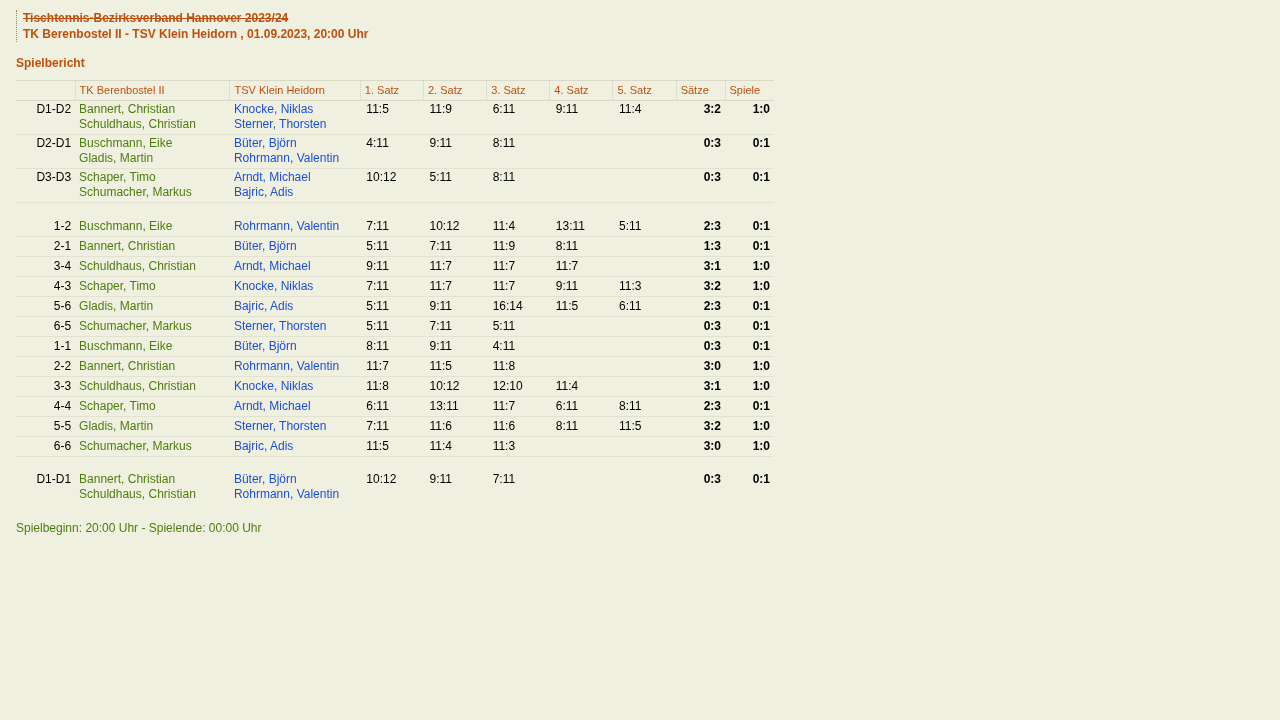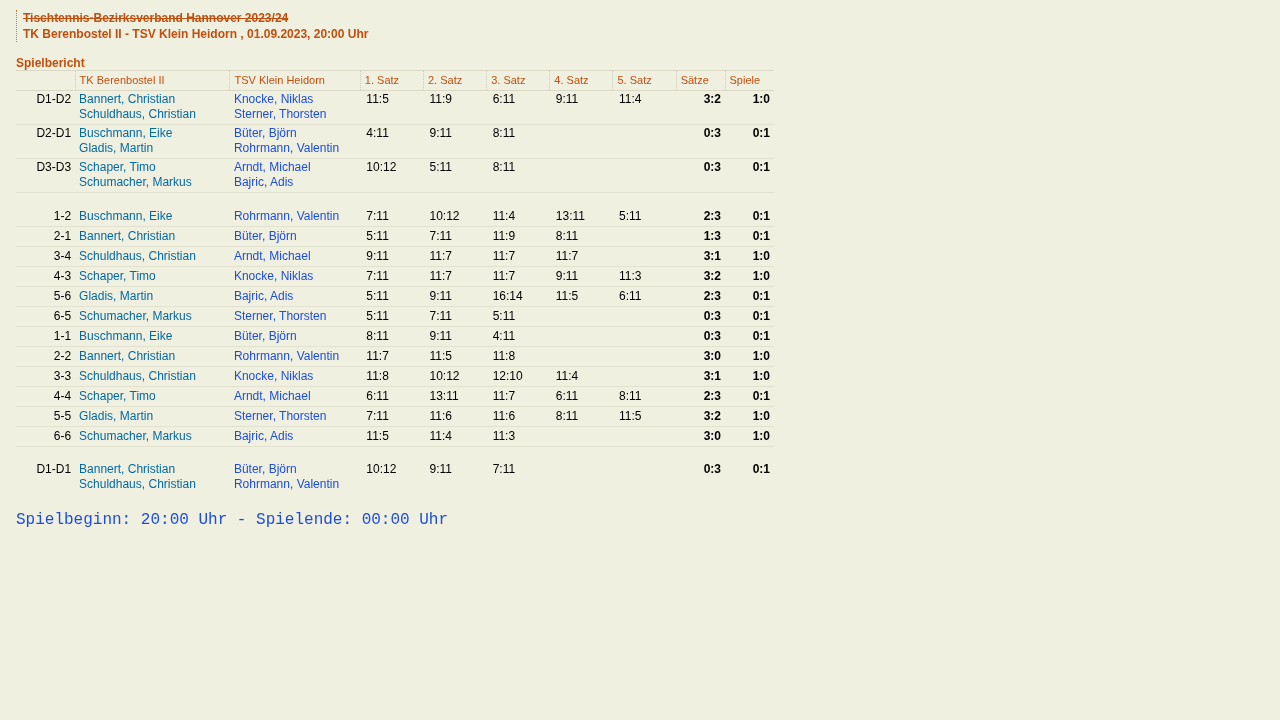--- a/index.html
+++ b/index.html
@@ -39,7 +39,7 @@
     color: #c05010;
     font-weight: bold;
     font-size: 12px;
-    margin: 0 0 0 0;
+    margin: 0 0 10px 0;
     padding-left: 0px;
   }
   table.report {

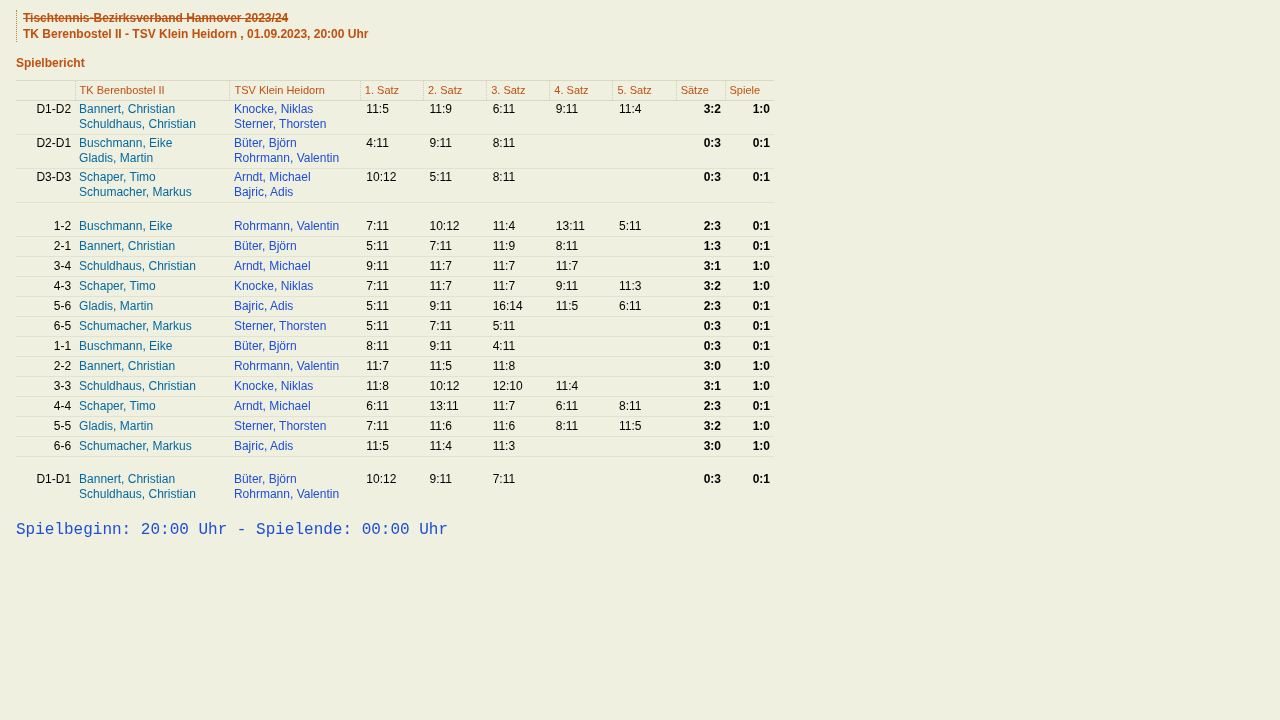--- a/index.html
+++ b/index.html
@@ -77,7 +77,7 @@
     color: #000;
   }
   .row td.player {
-    color: #0369a1;
+    color: #4d7c0f;
   }
   .row td.away {
     color: #1d4ed8;

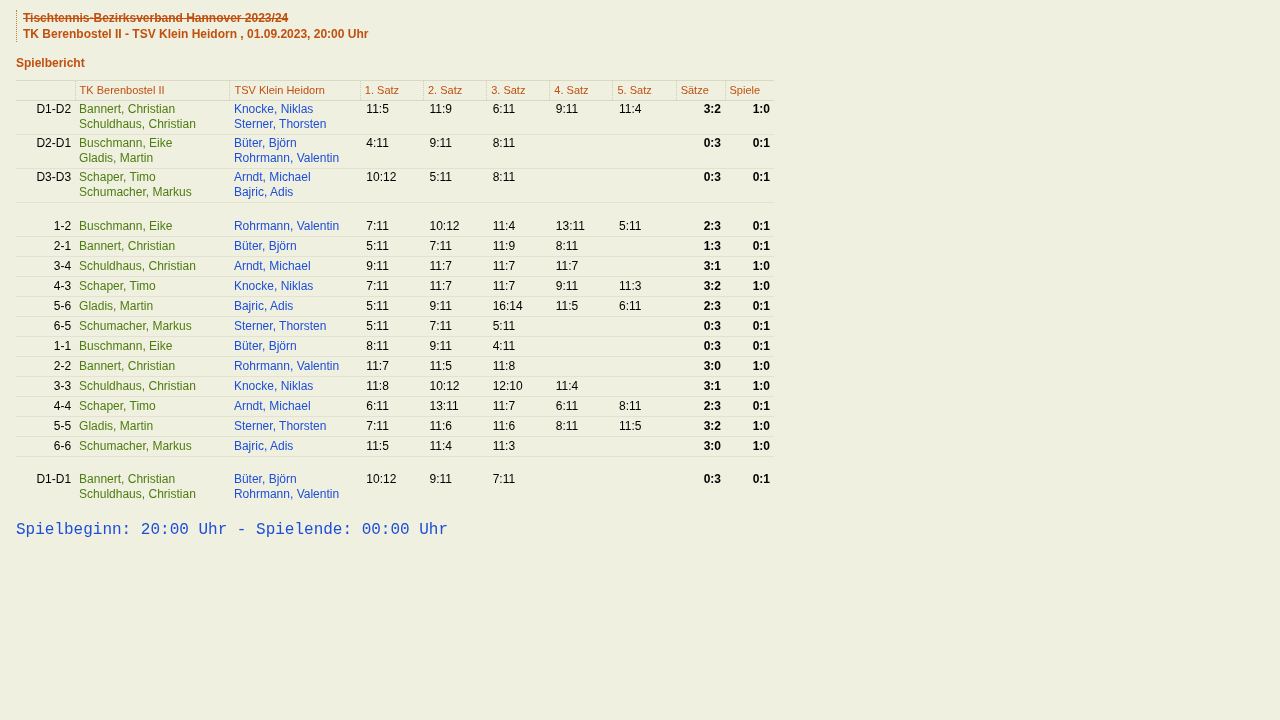--- a/index.html
+++ b/index.html
@@ -132,10 +132,9 @@
   }
   .footer {
     margin-top: 18px;
-    font-size: 16px;
-    color: #1d4ed8;
+    font-size: 12px;
+    color: #4d7c0f;
     padding-left: 0px;
-    font-family: Liberation Mono, monospace;
   }
 </style>
 </head>

